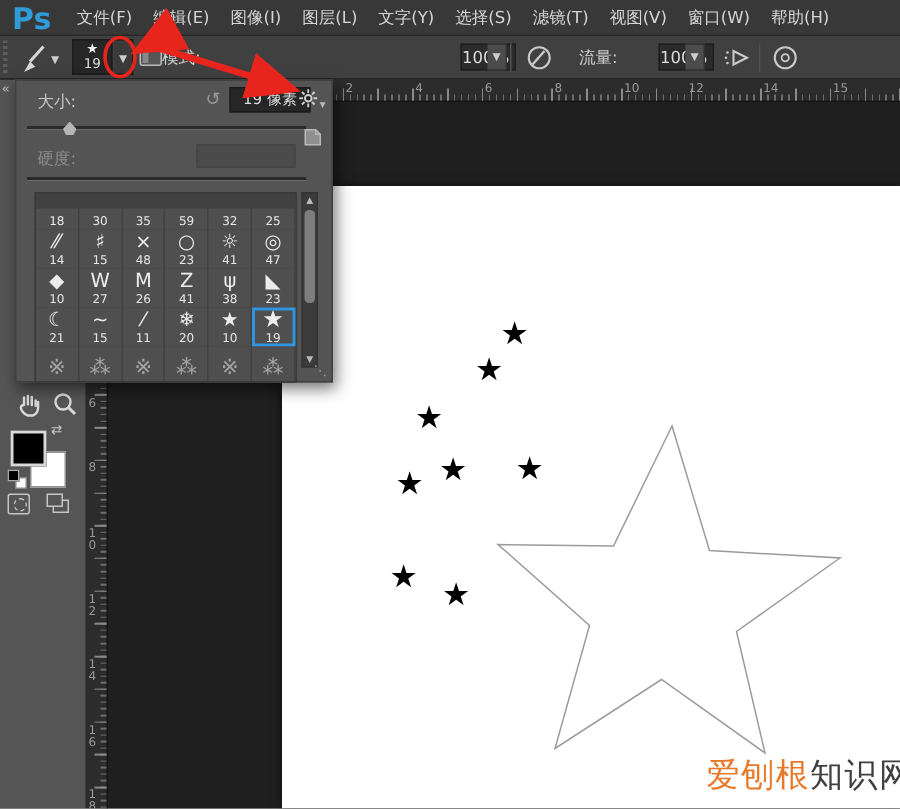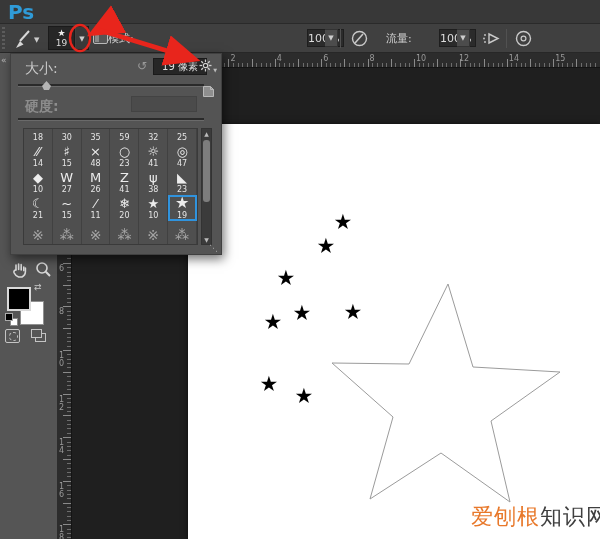--- a/index.html
+++ b/index.html
@@ -96,6 +96,18 @@
 
 <div class="menubar">
   <span class="ps-logo">Ps</span>
+  <div id="menu-items" style="display:flex">
+      <span class="menu-item">文件(F)</span>
+      <span class="menu-item">编辑(E)</span>
+      <span class="menu-item">图像(I)</span>
+      <span class="menu-item">图层(L)</span>
+      <span class="menu-item">文字(Y)</span>
+      <span class="menu-item">选择(S)</span>
+      <span class="menu-item">滤镜(T)</span>
+      <span class="menu-item">视图(V)</span>
+      <span class="menu-item">窗口(W)</span>
+      <span class="menu-item">帮助(H)</span>
+    </div>
 </div>
 
 <div class="optionsbar">

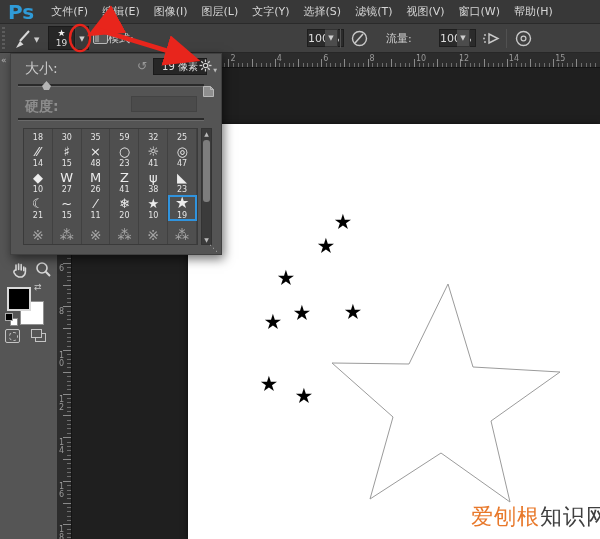--- a/index.html
+++ b/index.html
@@ -62,7 +62,7 @@
 
   
   .brush-panel { position:absolute; left:10px; top:53px; width:212px; height:202px; background:#545454; border:1px solid #404040; box-shadow:2px 4px 10px rgba(0,0,0,.55); z-index:40; }
-  .bp-label { position:absolute; color:#c9c9c9; font-size:14px;text-align:right; }
+  .bp-label { position:absolute; color:#c9c9c9; font-size:11px;text-align:right; }
   .bp-label.dim { color:#8d8d8d;font-weight:bold; }
   .reset-icon { position:absolute; left:126px; top:5px; color:#999; font-size:12px; }
   .size-field { position:absolute; left:142px; top:4px; width:54px; height:17px; background:#262626; border:1px solid #1a1a1a; color:#dedede; font-size:10px; text-align:center; line-height:15px; }

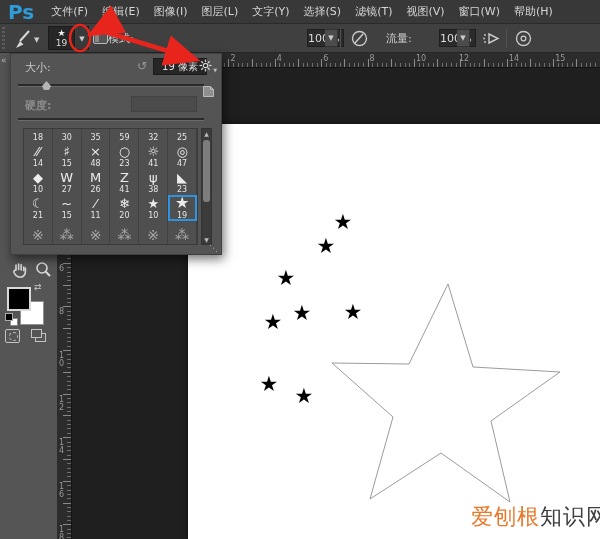--- a/index.html
+++ b/index.html
@@ -63,7 +63,7 @@
   
   .brush-panel { position:absolute; left:10px; top:53px; width:212px; height:202px; background:#545454; border:1px solid #404040; box-shadow:2px 4px 10px rgba(0,0,0,.55); z-index:40; }
   .bp-label { position:absolute; color:#c9c9c9; font-size:11px;text-align:right; }
-  .bp-label.dim { color:#8d8d8d;font-weight:bold; }
+  .bp-label.dim { color:#8d8d8d; }
   .reset-icon { position:absolute; left:126px; top:5px; color:#999; font-size:12px; }
   .size-field { position:absolute; left:142px; top:4px; width:54px; height:17px; background:#262626; border:1px solid #1a1a1a; color:#dedede; font-size:10px; text-align:center; line-height:15px; }
   .gear-wrap { position:absolute; left:188px; top:5px; width:18px; height:14px; }

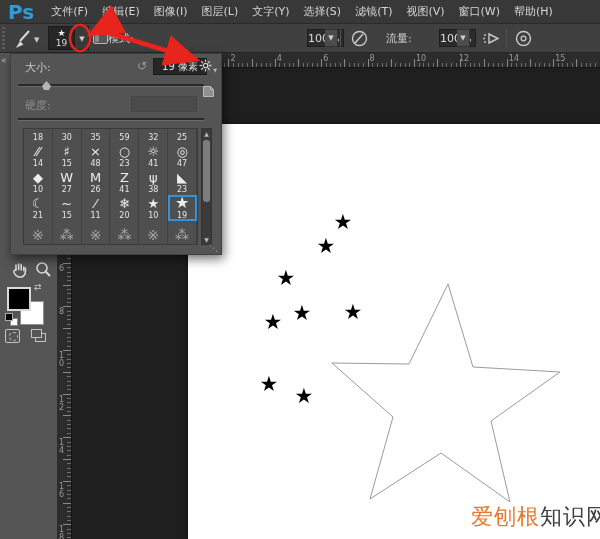--- a/index.html
+++ b/index.html
@@ -76,7 +76,7 @@
   .bp-row { display:flex; }
   .bp-cell { width:29px; border-right:1px solid #414141; background:#4f4f4f; position:relative; display:flex; flex-direction:column; overflow:hidden; }
   .bp-row.r-mid .bp-cell { height:26px; }
-  .bp-row.r-top .bp-cell { height:14px; justify-content:flex-end; }
+  .bp-row.r-top .bp-cell { height:14px; justify-content:flex-end;margin-top:10px; }
   .bp-row.r-bot .bp-cell { height:23px; }
   .bp-cell .ic { flex:1; color:#ececec; text-align:center; display:flex; align-items:center; justify-content:center; font-size:13px; line-height:1; }
   .bp-cell .num { height:10px; color:#e6e6e6; font-size:8px; text-align:center; line-height:10px; }

